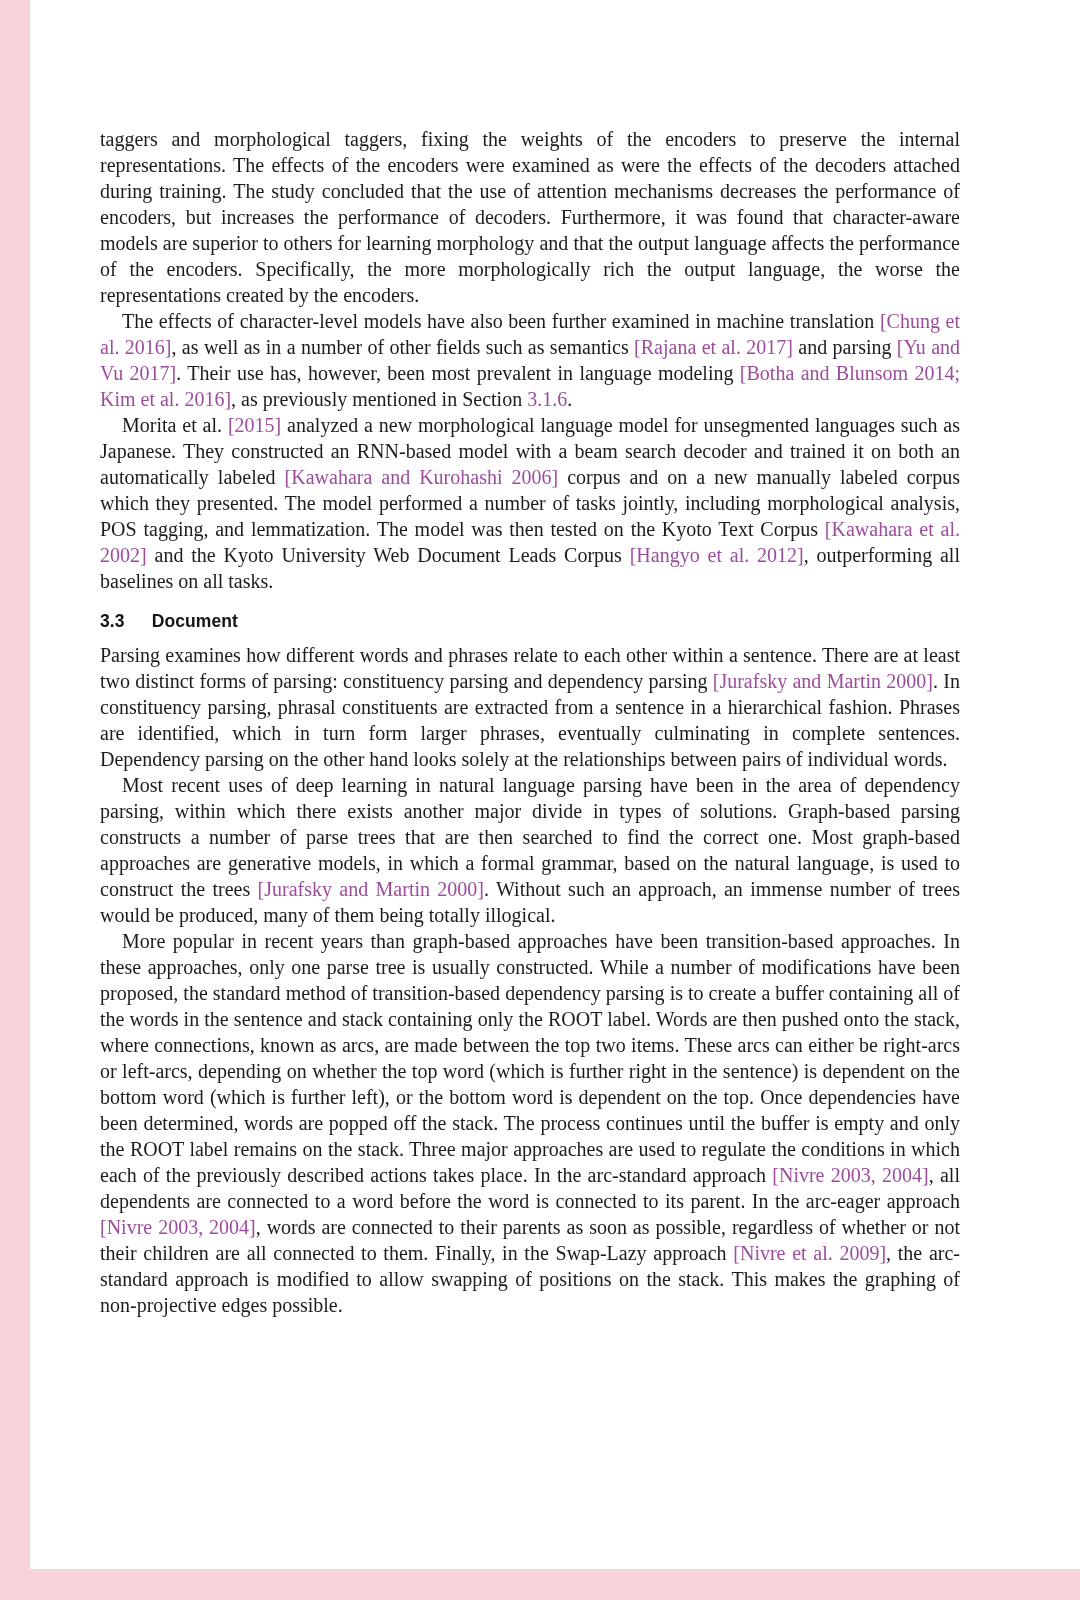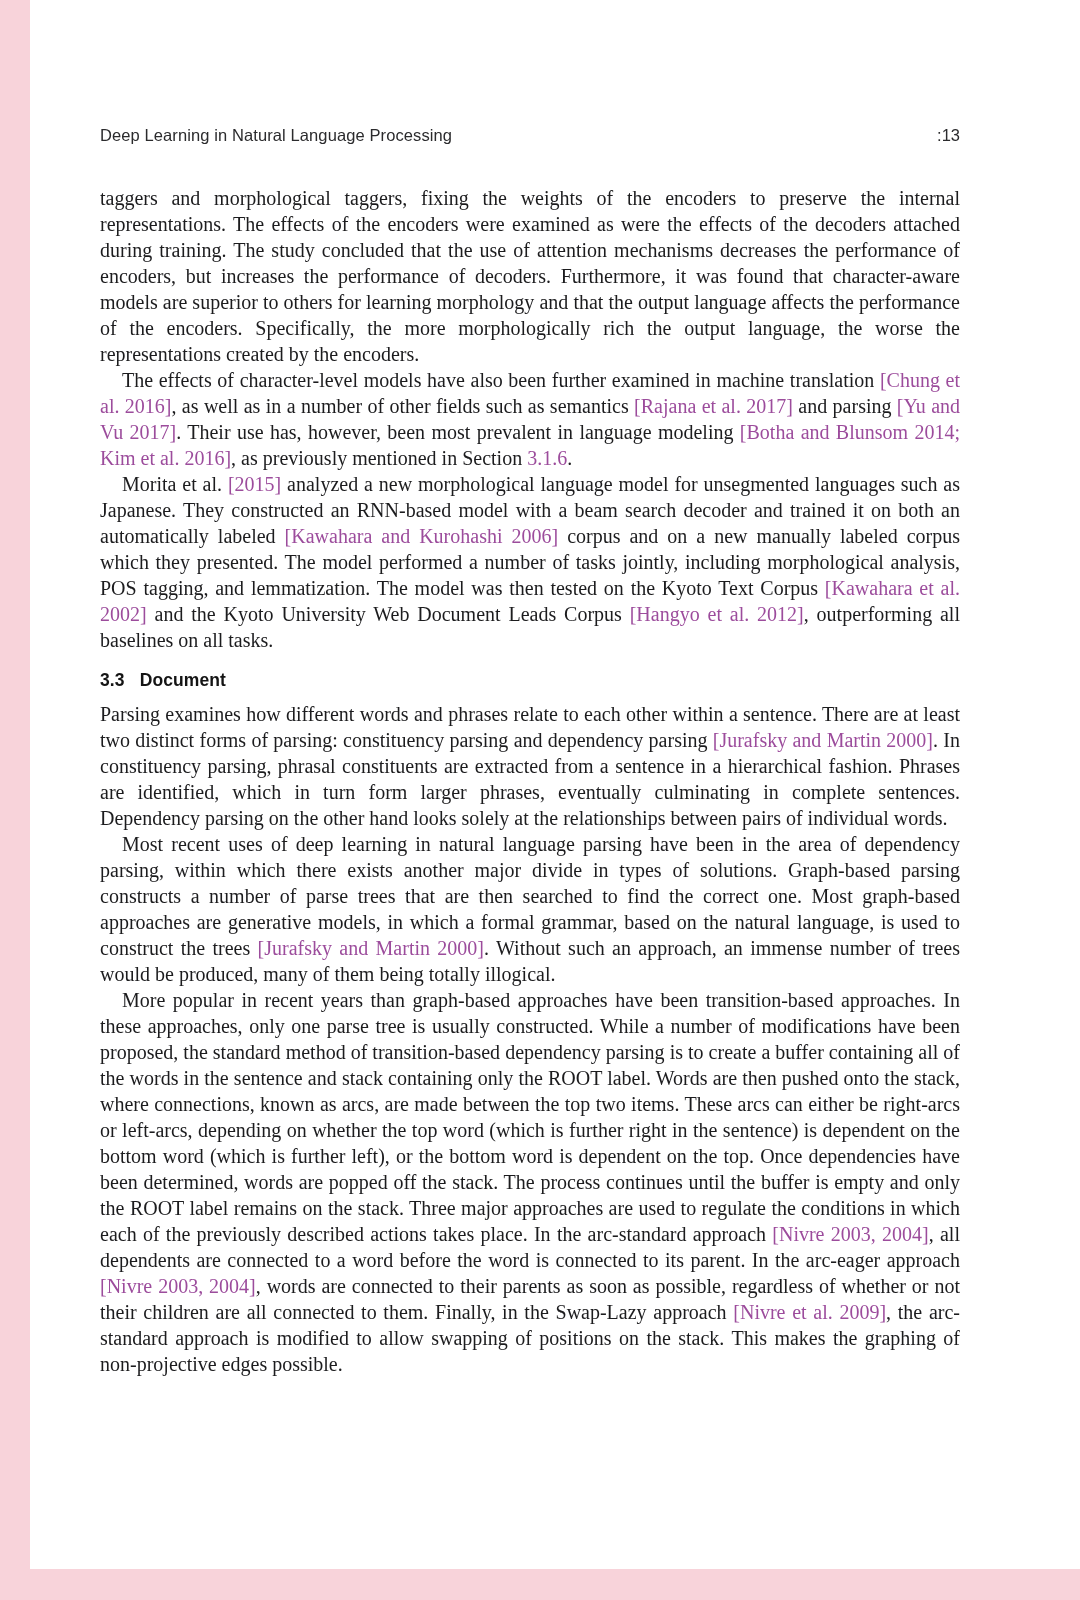--- a/index.html
+++ b/index.html
@@ -72,10 +72,6 @@
   <div class="edge-bottom"></div>
 
   <div class="content">
-    <div class="running-header">
-      <span class="rh-title">Deep Learning in Natural Language Processing</span>
-      <span class="rh-page">:13</span>
-    </div>
 
     <div id="body-blocks">
         <p><span>taggers and morphological taggers, fixing the weights of the encoders to preserve the internal representations. The effects of the encoders were examined as were the effects of the decoders attached during training. The study concluded that the use of attention mechanisms decreases the performance of encoders, but increases the performance of decoders. Furthermore, it was found that character-aware models are superior to others for learning morphology and that the output language affects the performance of the encoders. Specifically, the more morphologically rich the output language, the worse the representations created by the encoders.</span></p>

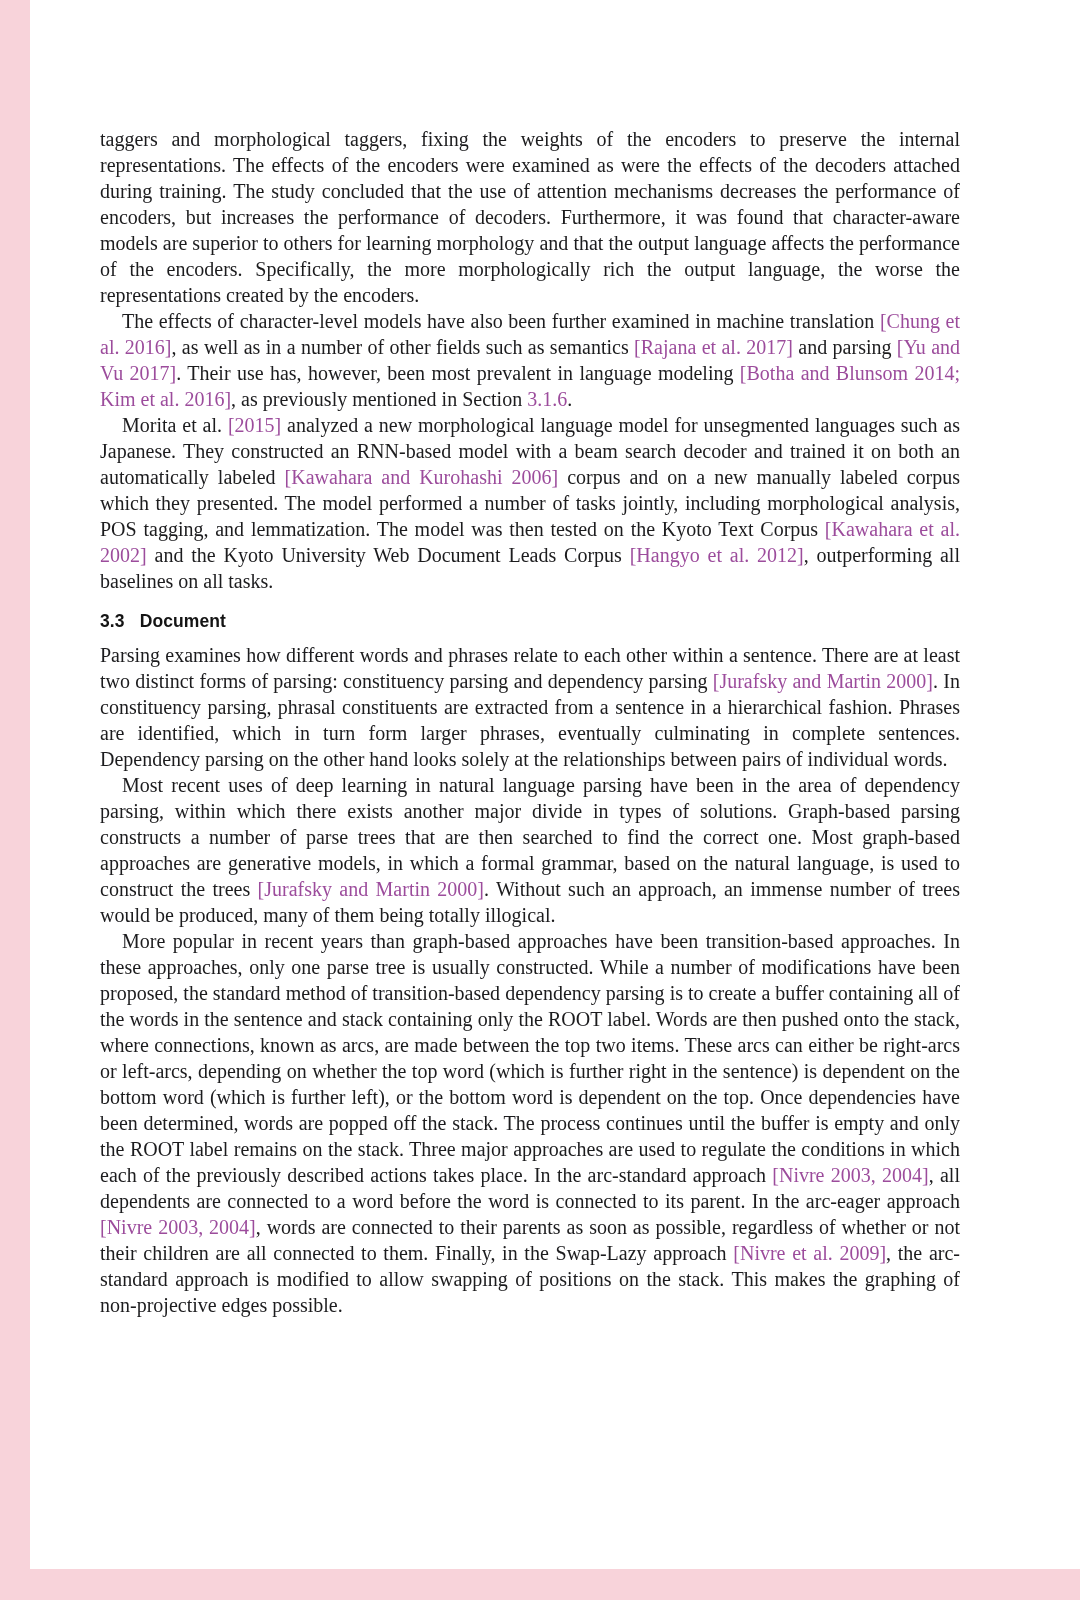--- a/index.html
+++ b/index.html
@@ -60,7 +60,7 @@
     margin: 17px 0 10px 0;
     letter-spacing: 0.1px;
   }
-  #body-blocks h2 .sec-num { margin-right: 15px; }
+  #body-blocks h2 .sec-num { margin-right: 27px; }
   .cite { color: var(--cite-color, #9c4c9c); cursor: pointer; }
   .em { }
 </style>

